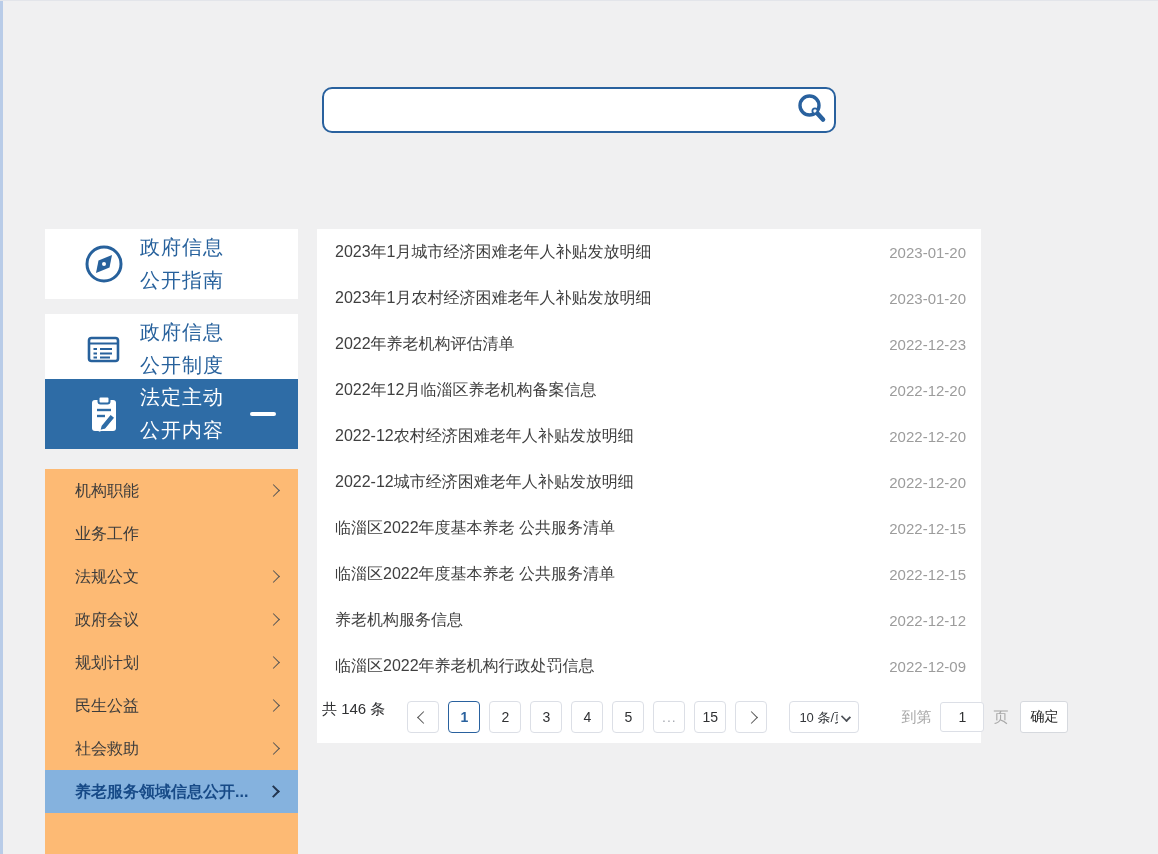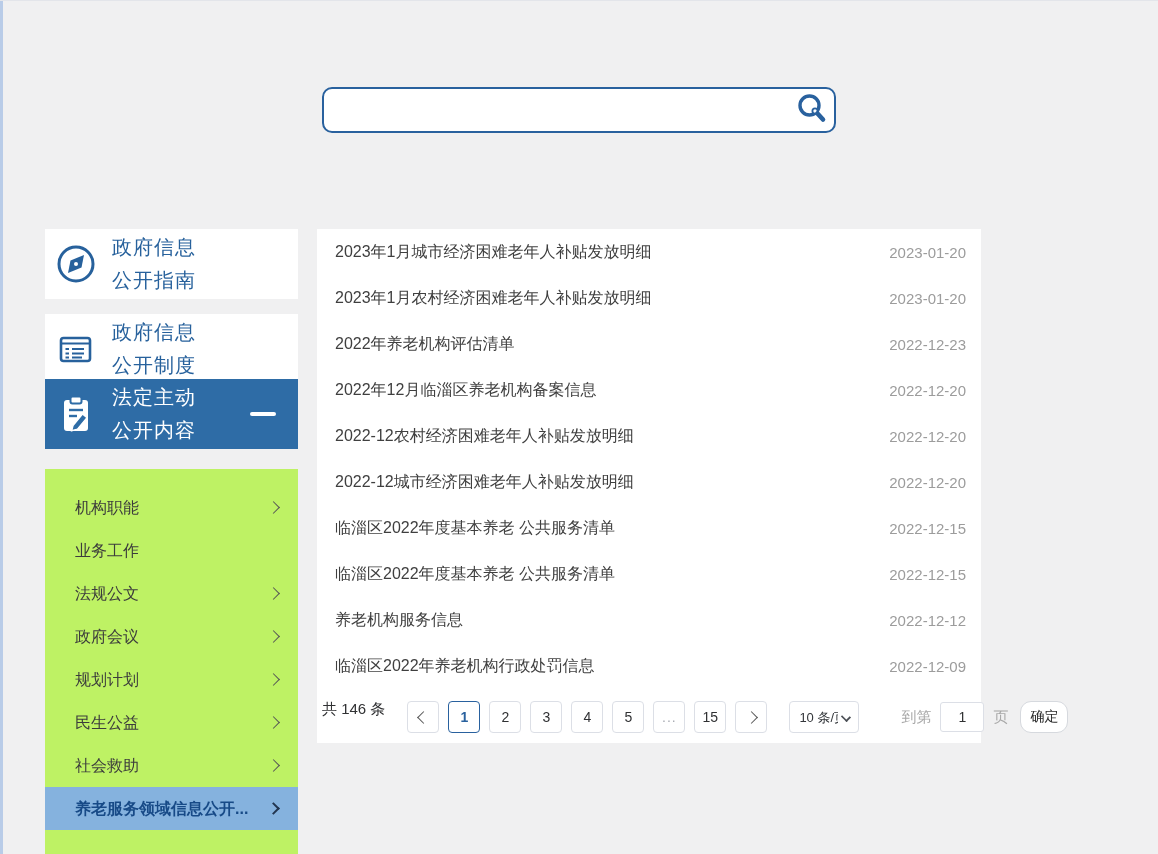--- a/index.html
+++ b/index.html
@@ -18,7 +18,7 @@
 
   
   .side-card { position:absolute; left:45px; width:253px; height:70px; background:#fff;
-    display:flex; align-items:center; padding-left:8px; }
+    display:flex; align-items:center; padding-left:36px; }
   .side-card .icon-box { width:46px; height:46px; flex:0 0 46px; }
   .side-card .card-text { margin-left:13px; font-size:20px; line-height:33px; color:#27619c; letter-spacing:1px; }
   .side-card.active { background:#2e6ca6; }

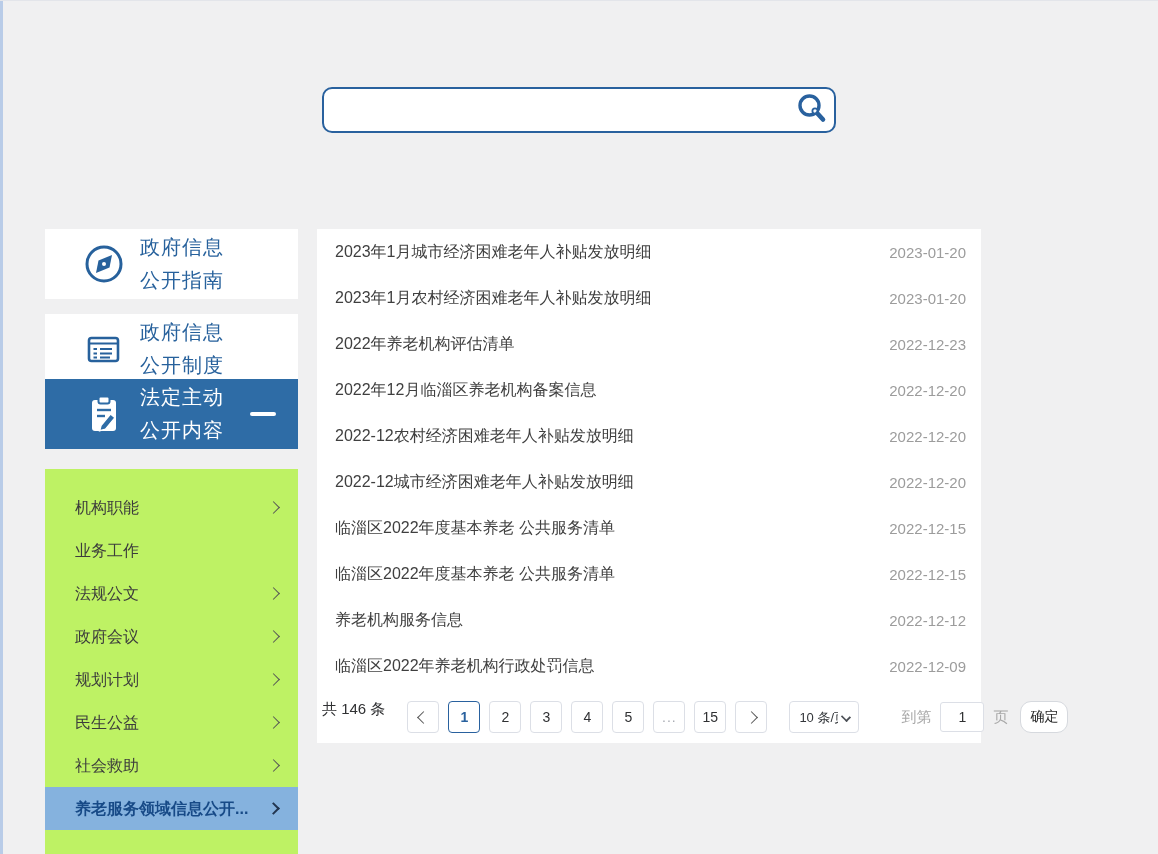--- a/index.html
+++ b/index.html
@@ -26,8 +26,8 @@
   .minus-bar { position:absolute; right:22px; top:50%; margin-top:-2px; width:26px; height:4px;
     background:#fff; border-radius:2px; }
 
-  .side-menu { position:absolute; left:45px; top:468px; width:253px; height:386px; background:#bef264;
-    overflow:hidden; padding-top:17px; }
+  .side-menu { position:absolute; left:45px; top:468px; width:253px; height:386px; background:#fdba74;
+    overflow:hidden; padding-top:0; }
   .menu-item { position:relative; height:43px; line-height:43px; padding:0 20px 0 30px;
     font-size:16px; color:#3c3c3c; cursor:pointer; display:flex; align-items:center; justify-content:space-between; }
   .menu-item.active { background:#85b2de; color:#174a87; font-weight:bold; }

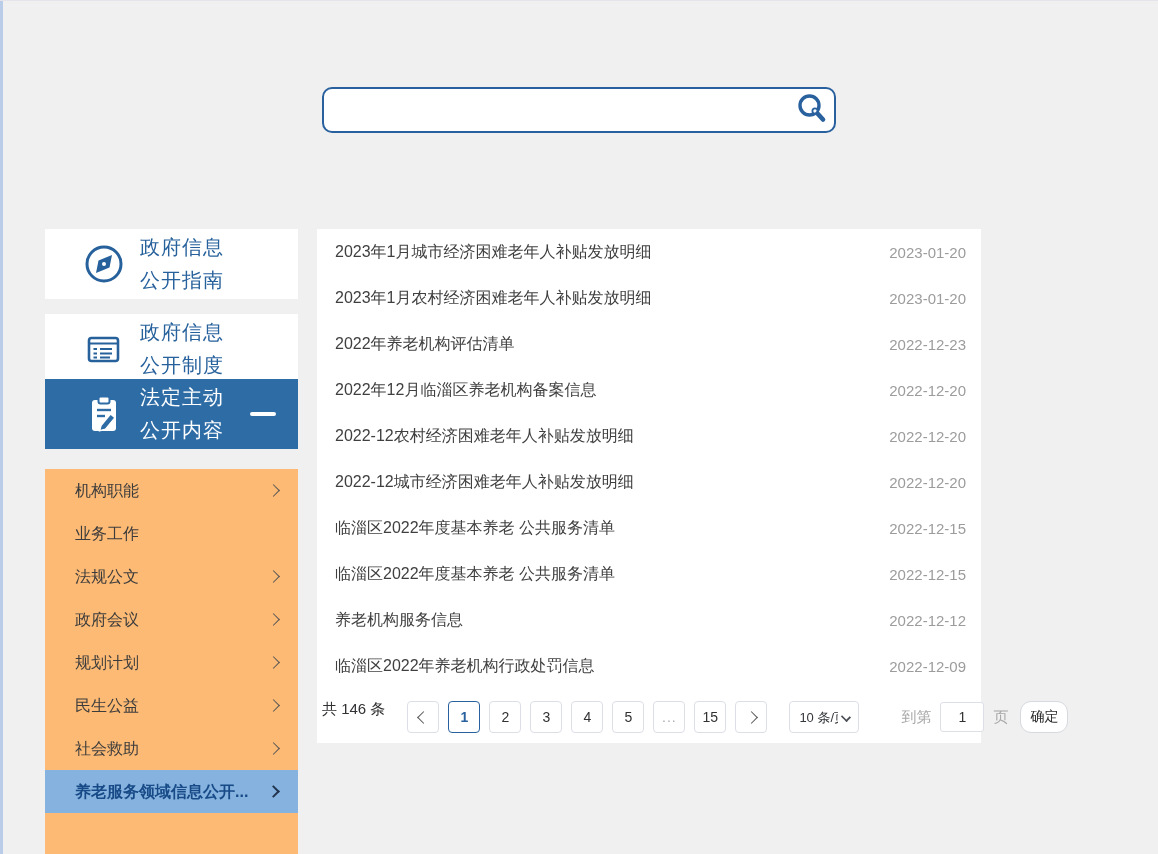--- a/index.html
+++ b/index.html
@@ -59,7 +59,7 @@
   .goto .gray { font-size:15px; color:#a8a8a8; white-space:nowrap; }
   .goto input { width:44px; height:30px; border:1px solid #dcdfe6; border-radius:3px; text-align:center;
     font-size:14px; color:#303133; margin:0 9px; font-family:inherit; outline:none; }
-  .confirm-btn { margin-left:12px; width:48px; height:32px; border:1px solid #d6d9de; border-radius:11px;
+  .confirm-btn { margin-left:12px; width:48px; height:32px; border:1px solid #d6d9de; border-radius:3px;
     background:#fff; font-size:14px; color:#2b2b2b; cursor:pointer; font-family:inherit; }
 </style>
 </head>

